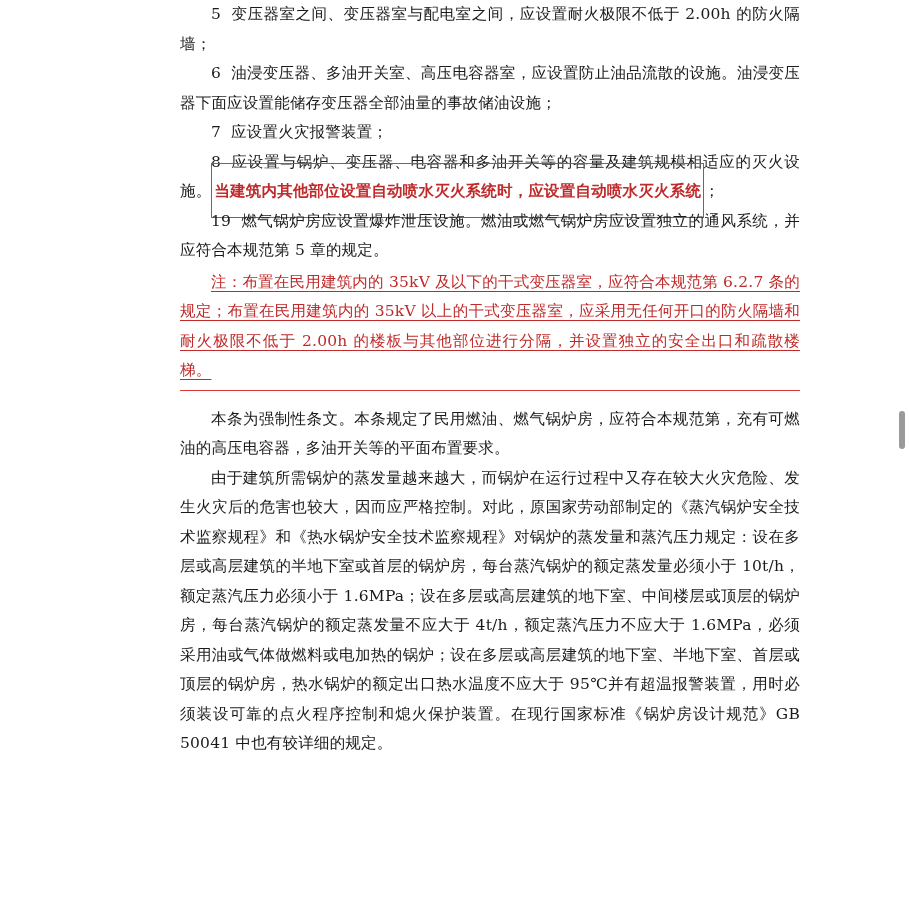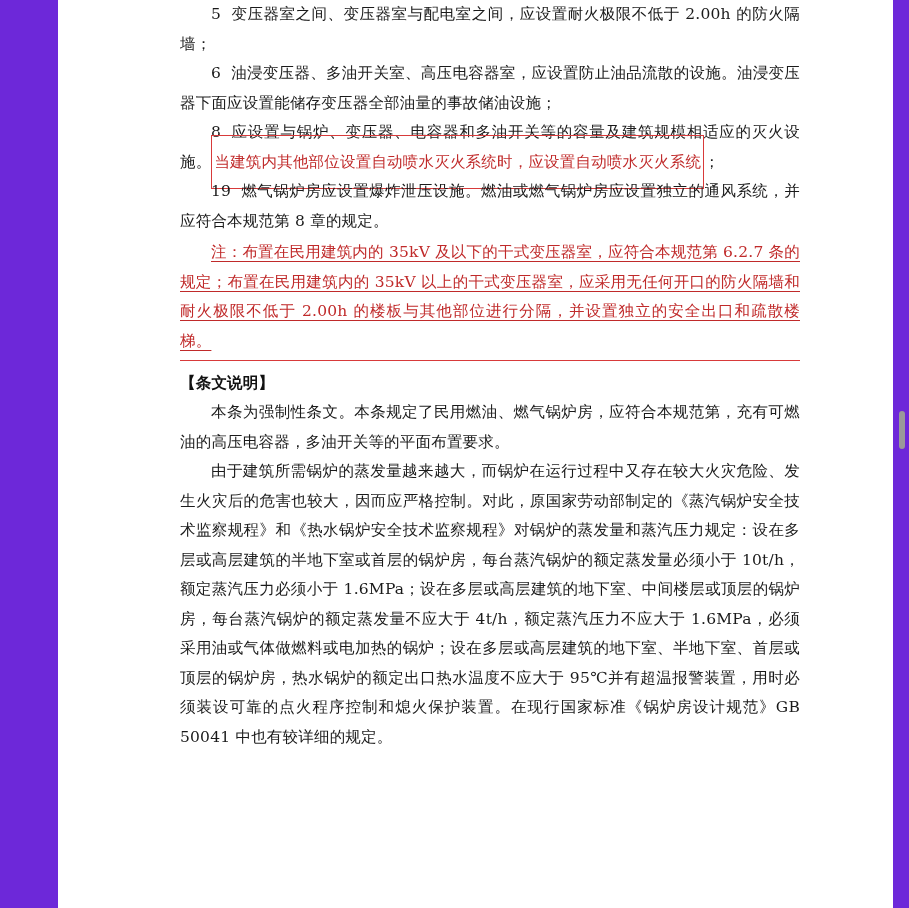--- a/index.html
+++ b/index.html
@@ -11,7 +11,7 @@
     position: relative;
     width: 909px;
     height: 908px;
-    background: #6d28d9;
+    background: #ffffff;
     overflow: hidden;
     font-family: "DejaVu Serif", "Liberation Serif", serif;
   }

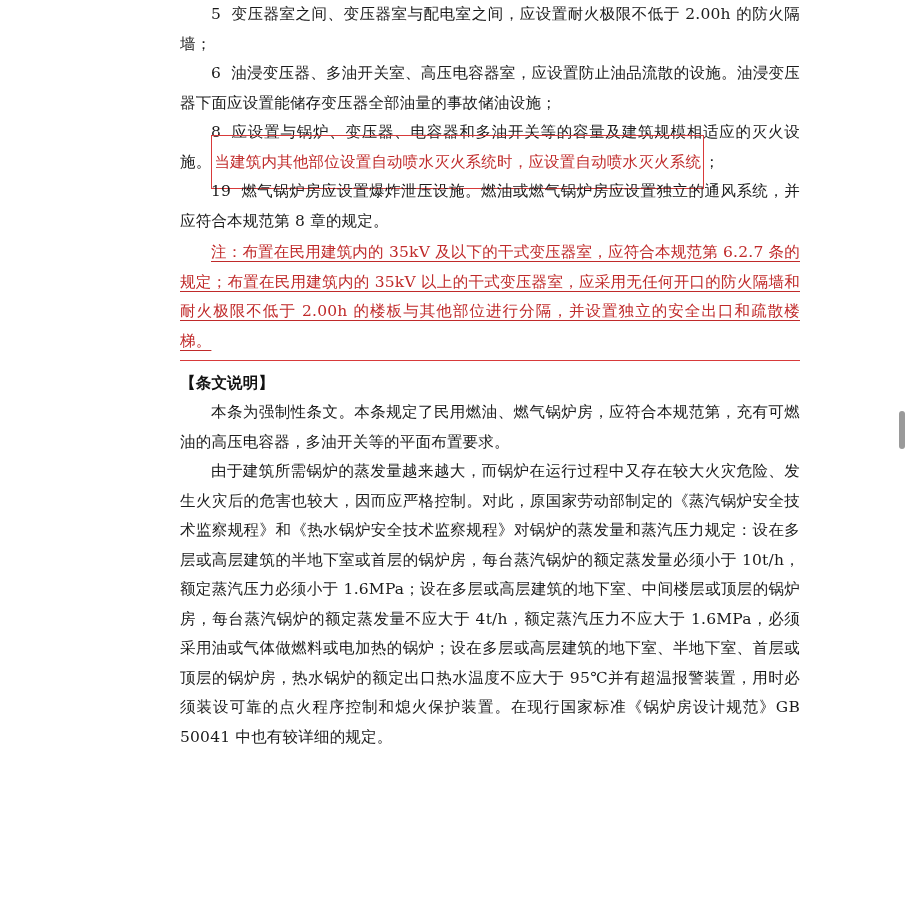--- a/index.html
+++ b/index.html
@@ -95,6 +95,9 @@
         <span>6</span><span class="gap"></span><span>油浸变压器、多油开关室、高压电容器室，应设置防止油品流散的设施。油浸变压器下面应设置能储存变压器全部油量的事故储油设施；</span>
       </p>
 
+      <p class="ind">
+        <span>7</span><span class="gap"></span><span>应设置火灾报警装置；</span>
+      </p>
 
       <p class="ind">
         <span>8</span><span class="gap"></span><span>应设置与锅炉、变压器、电容器和多油开关等的容量及建筑规模相适应的灭火设施。</span><span class="redbox">当建筑内其他部位设置自动喷水灭火系统时，应设置自动喷水灭火系统</span><span>；</span>

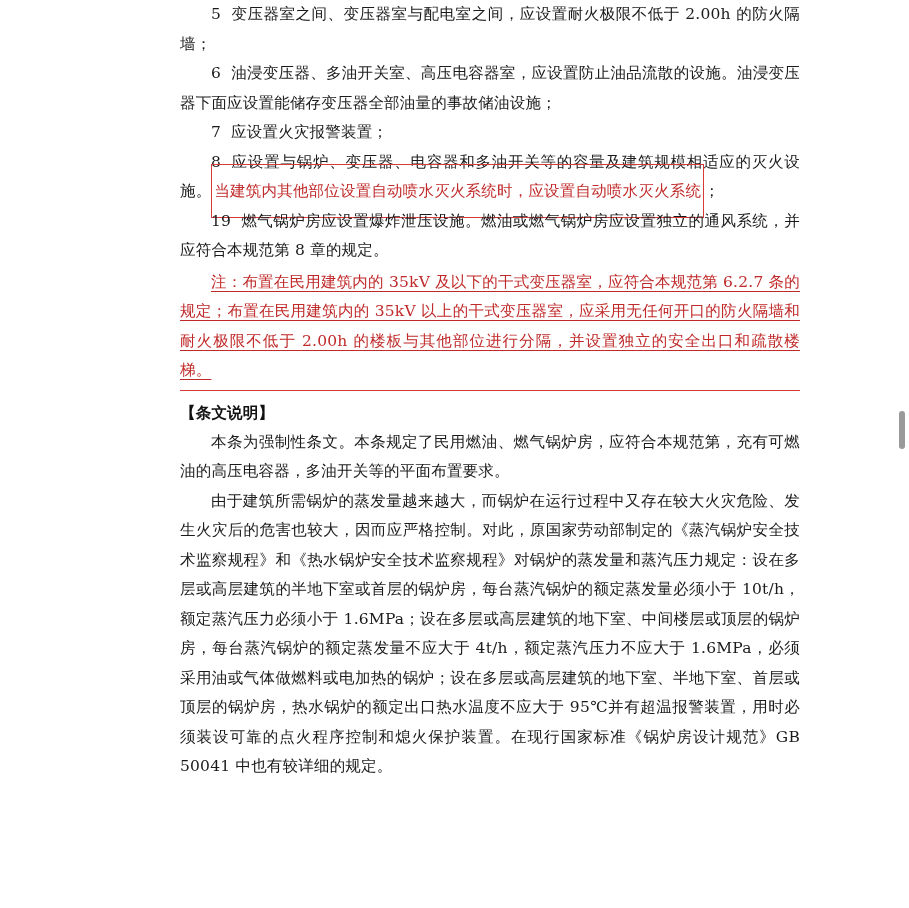--- a/index.html
+++ b/index.html
@@ -50,6 +50,7 @@
     padding: 17px 2px;
     display: inline;
     line-height: 22px;
+    font-weight: bold;
   }
   .rednote {
     color: #c02a2a;

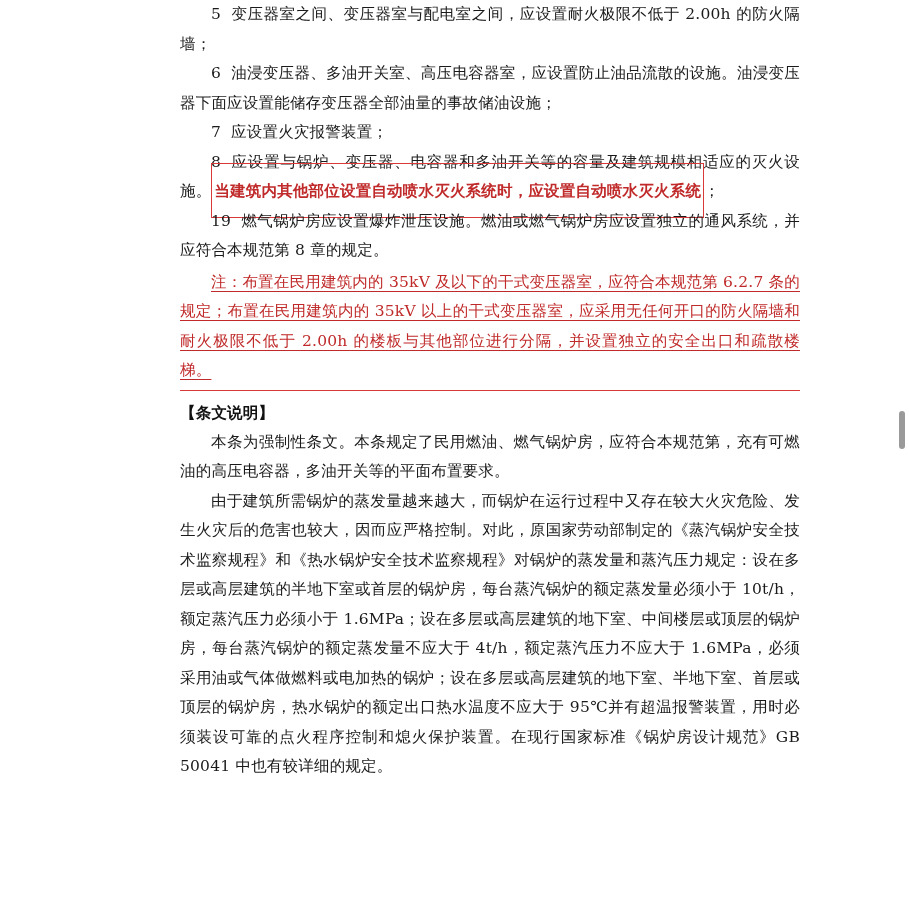--- a/index.html
+++ b/index.html
@@ -106,7 +106,7 @@
 
 
       <p class="ind">
-        <span>19</span><span class="gap"></span><span>燃气锅炉房应设置爆炸泄压设施。燃油或燃气锅炉房应设置独立的通风系统，并应符合本规范第 8 章的规定。</span>
+        <span>19</span><span class="gap"></span><span>燃气锅炉房应设置爆炸泄压设施。燃油或燃气锅炉房应设置独立的通风系统，并应符合本规范第 5 章的规定。</span>
       </p>
 
       <div class="note-block">

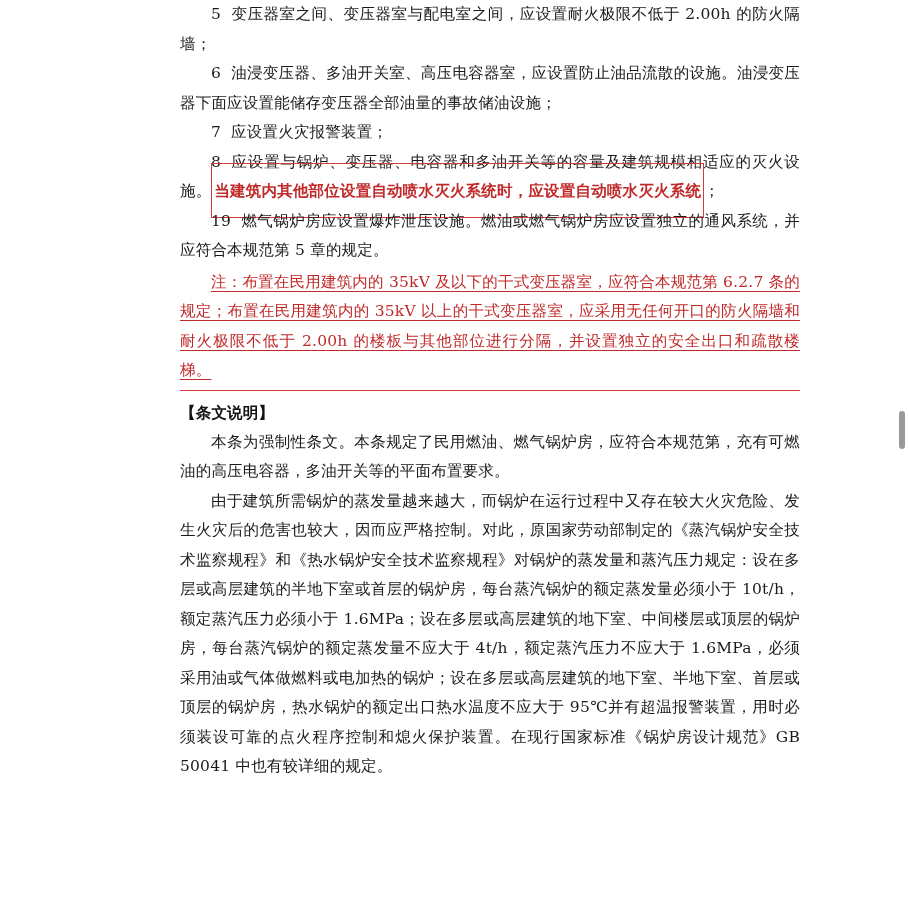--- a/index.html
+++ b/index.html
@@ -60,7 +60,7 @@
   }
   .note-block {
     margin-top: 2px;
-    margin-bottom: 7px;
+    margin-bottom: 14px;
     padding-bottom: 4px;
     border-bottom: 1px solid #d83a3a;
   }

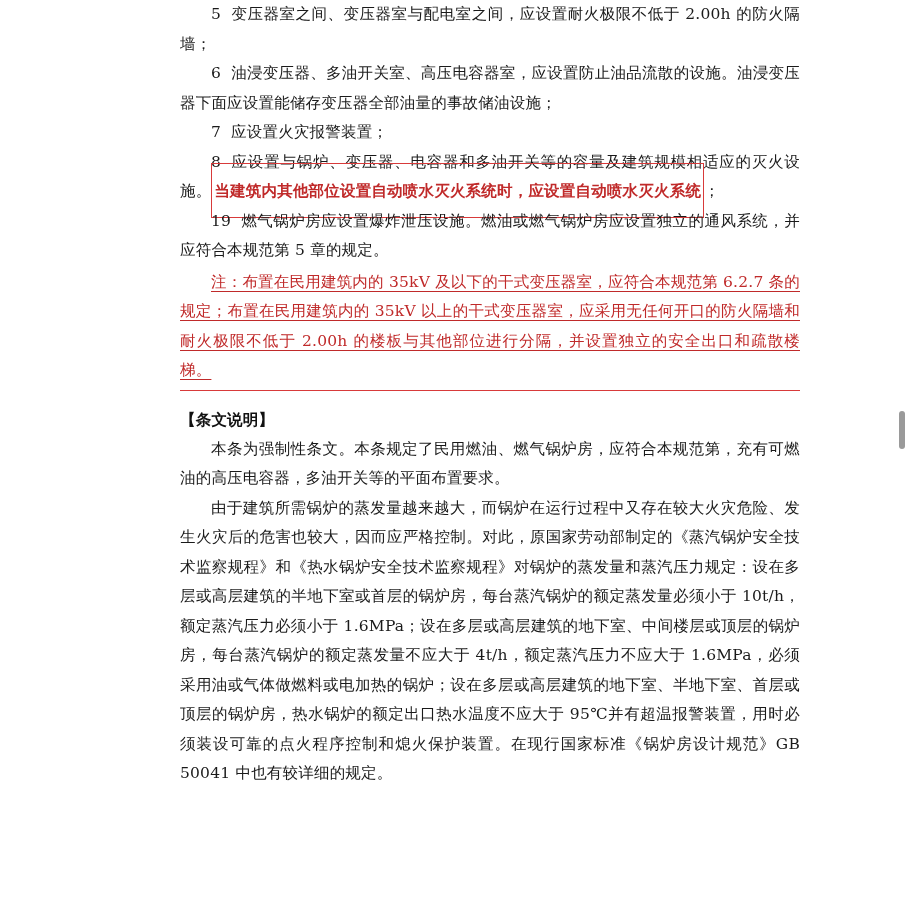--- a/index.html
+++ b/index.html
@@ -113,7 +113,6 @@
         <p class="ind rednote">注：布置在民用建筑内的 35kV 及以下的干式变压器室，应符合本规范第 6.2.7 条的规定；布置在民用建筑内的 35kV 以上的干式变压器室，应采用无任何开口的防火隔墙和耐火极限不低于 2.00h 的楼板与其他部位进行分隔，并设置独立的安全出口和疏散楼梯。</p>
       </div>
 
-      <p class="heading hang">【条文说明】</p>
 
       <p class="ind">本条为强制性条文。本条规定了民用燃油、燃气锅炉房，应符合本规范第，充有可燃油的高压电容器，多油开关等的平面布置要求。</p>
       <p class="ind">由于建筑所需锅炉的蒸发量越来越大，而锅炉在运行过程中又存在较大火灾危险、发生火灾后的危害也较大，因而应严格控制。对此，原国家劳动部制定的《蒸汽锅炉安全技术监察规程》和《热水锅炉安全技术监察规程》对锅炉的蒸发量和蒸汽压力规定：设在多层或高层建筑的半地下室或首层的锅炉房，每台蒸汽锅炉的额定蒸发量必须小于 10t/h，额定蒸汽压力必须小于 1.6MPa；设在多层或高层建筑的地下室、中间楼层或顶层的锅炉房，每台蒸汽锅炉的额定蒸发量不应大于 4t/h，额定蒸汽压力不应大于 1.6MPa，必须采用油或气体做燃料或电加热的锅炉；设在多层或高层建筑的地下室、半地下室、首层或顶层的锅炉房，热水锅炉的额定出口热水温度不应大于 95℃并有超温报警装置，用时必须装设可靠的点火程序控制和熄火保护装置。在现行国家标准《锅炉房设计规范》GB 50041 中也有较详细的规定。</p>

